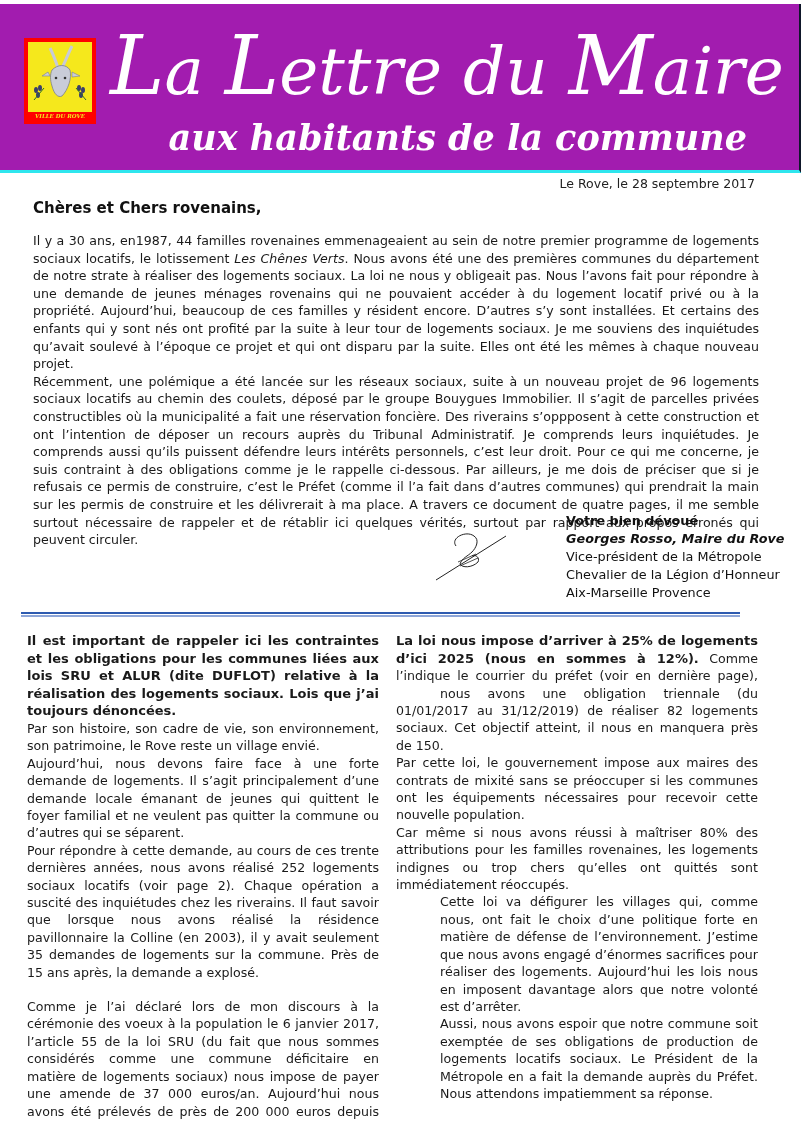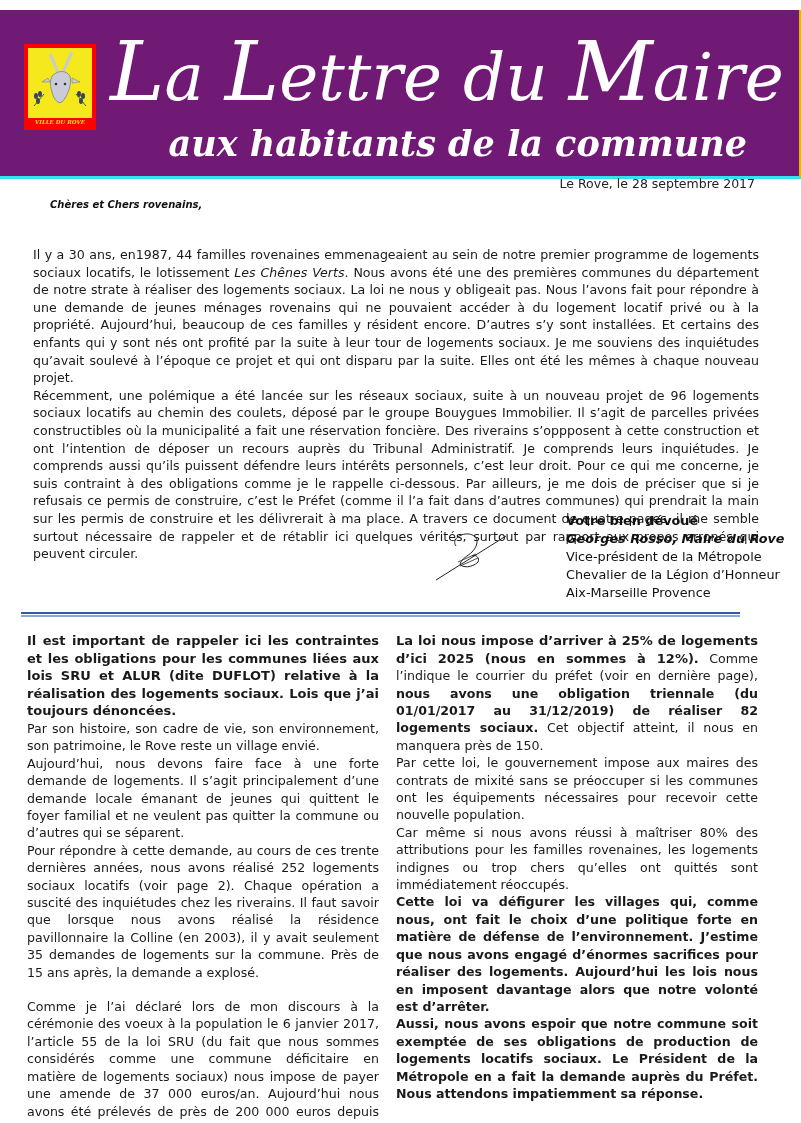--- a/index.html
+++ b/index.html
@@ -7,8 +7,8 @@
          font-family: "DejaVu Sans", sans-serif; color: #111; }
 
   
-  .header { position: absolute; left: 0; top: 10px; width: 799px; height: 166px;
-            background: #701a75; border-right: 2px solid #eab308; border-bottom: 3px solid #2ee6ee; }
+  .header { position: absolute; left: 0; top: 4px; width: 799px; height: 166px;
+            background: #a21caf; border-right: 2px solid #0f172a; border-bottom: 3px solid #2ee6ee; }
   .logo { position: absolute; left: 24px; top: 34px; width: 72px; height: 86px;
           background: #f00; box-sizing: border-box; padding: 4px; }
   .logo-inner { width: 100%; height: 100%; background: #f5e81c; position: relative; }

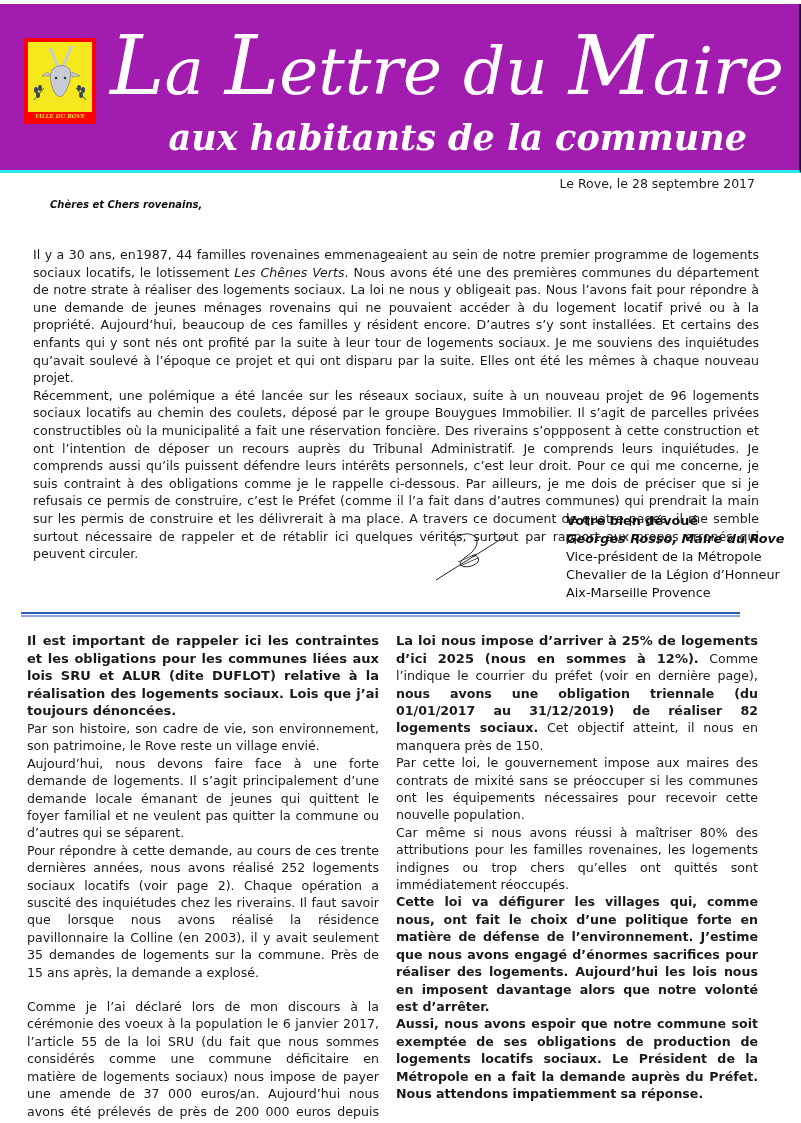--- a/index.html
+++ b/index.html
@@ -26,8 +26,8 @@
 
   
   .date { position: absolute; right: 46px; top: 176px; font-size: 12.5px; color: #222; }
-  .greeting { position: absolute; left: 50px; top: 199px; font-size: 10px;
-              font-weight: bold; font-style: italic; }
+  .greeting { position: absolute; left: 33px; top: 199px; font-size: 15px;
+              font-weight: bold; }
 
   
   .intro { position: absolute; left: 33px; top: 246px; width: 726px;

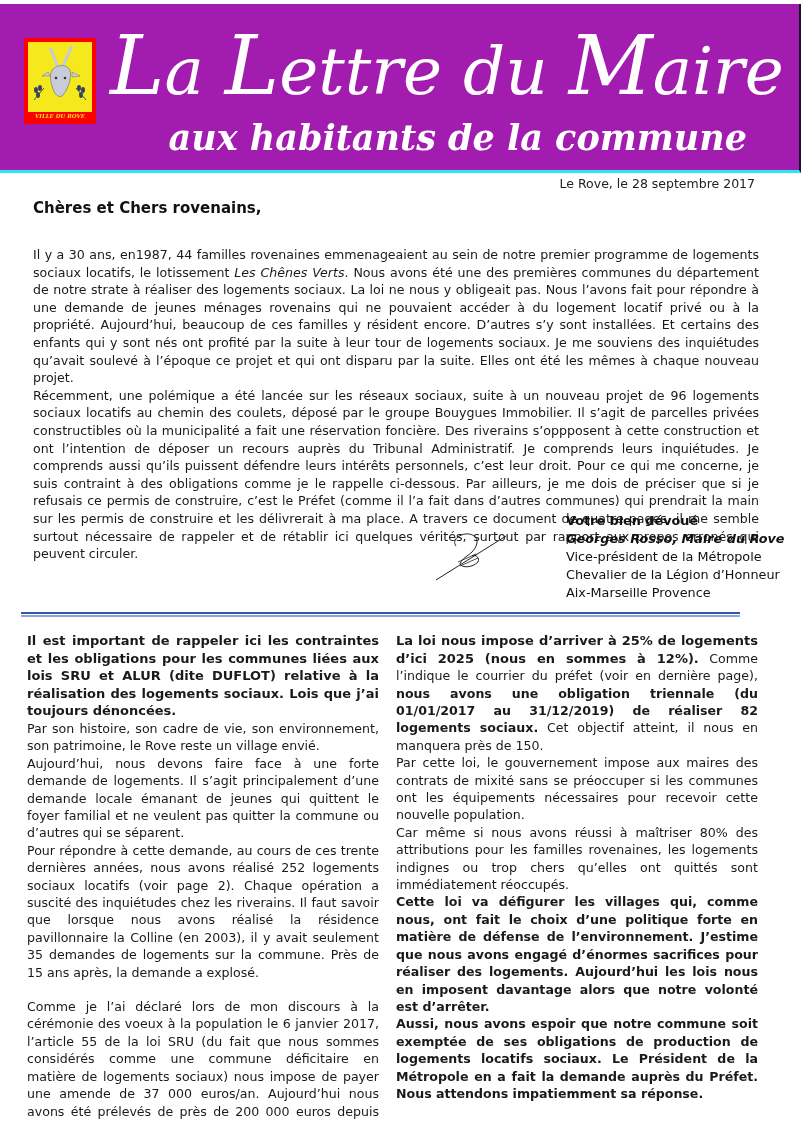--- a/index.html
+++ b/index.html
@@ -30,7 +30,7 @@
               font-weight: bold; }
 
   
-  .intro { position: absolute; left: 33px; top: 246px; width: 726px;
+  .intro { position: absolute; left: 33px; top: 232px; width: 726px;
            font-size: 12.6px; line-height: 17.6px; text-align: justify; color: #1a1a1a; }
   .intro p { margin: 0; }
 

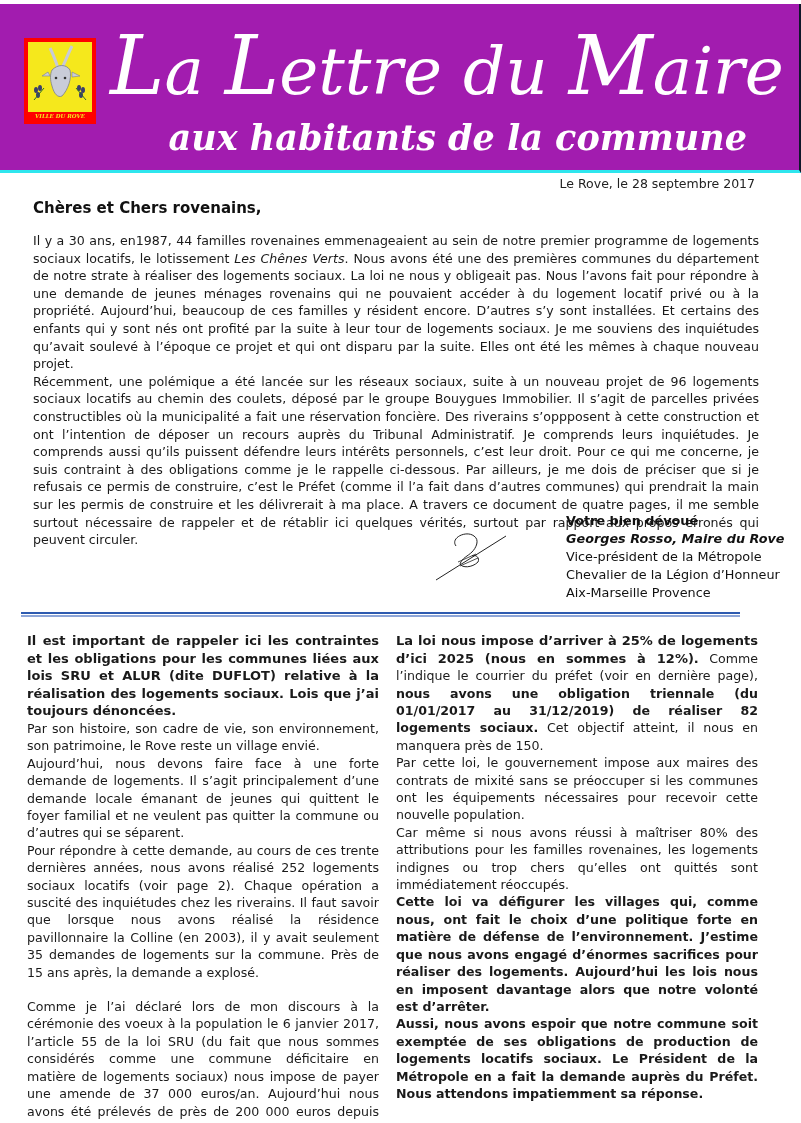--- a/index.html
+++ b/index.html
@@ -53,7 +53,7 @@
   .col-right { left: 396px; width: 362px; }
   .col p { margin: 0; }
   .col .lead { font-weight: bold; font-size: 13px; line-height: 17.6px; }
-  .col .bold { font-weight: bold; }
+  .col .bold { font-weight: normal; margin-left: 44px; }
   .col .gap { height: 17px; }
   .sup { font-size: 8px; vertical-align: super; line-height: 0; }
 </style>

